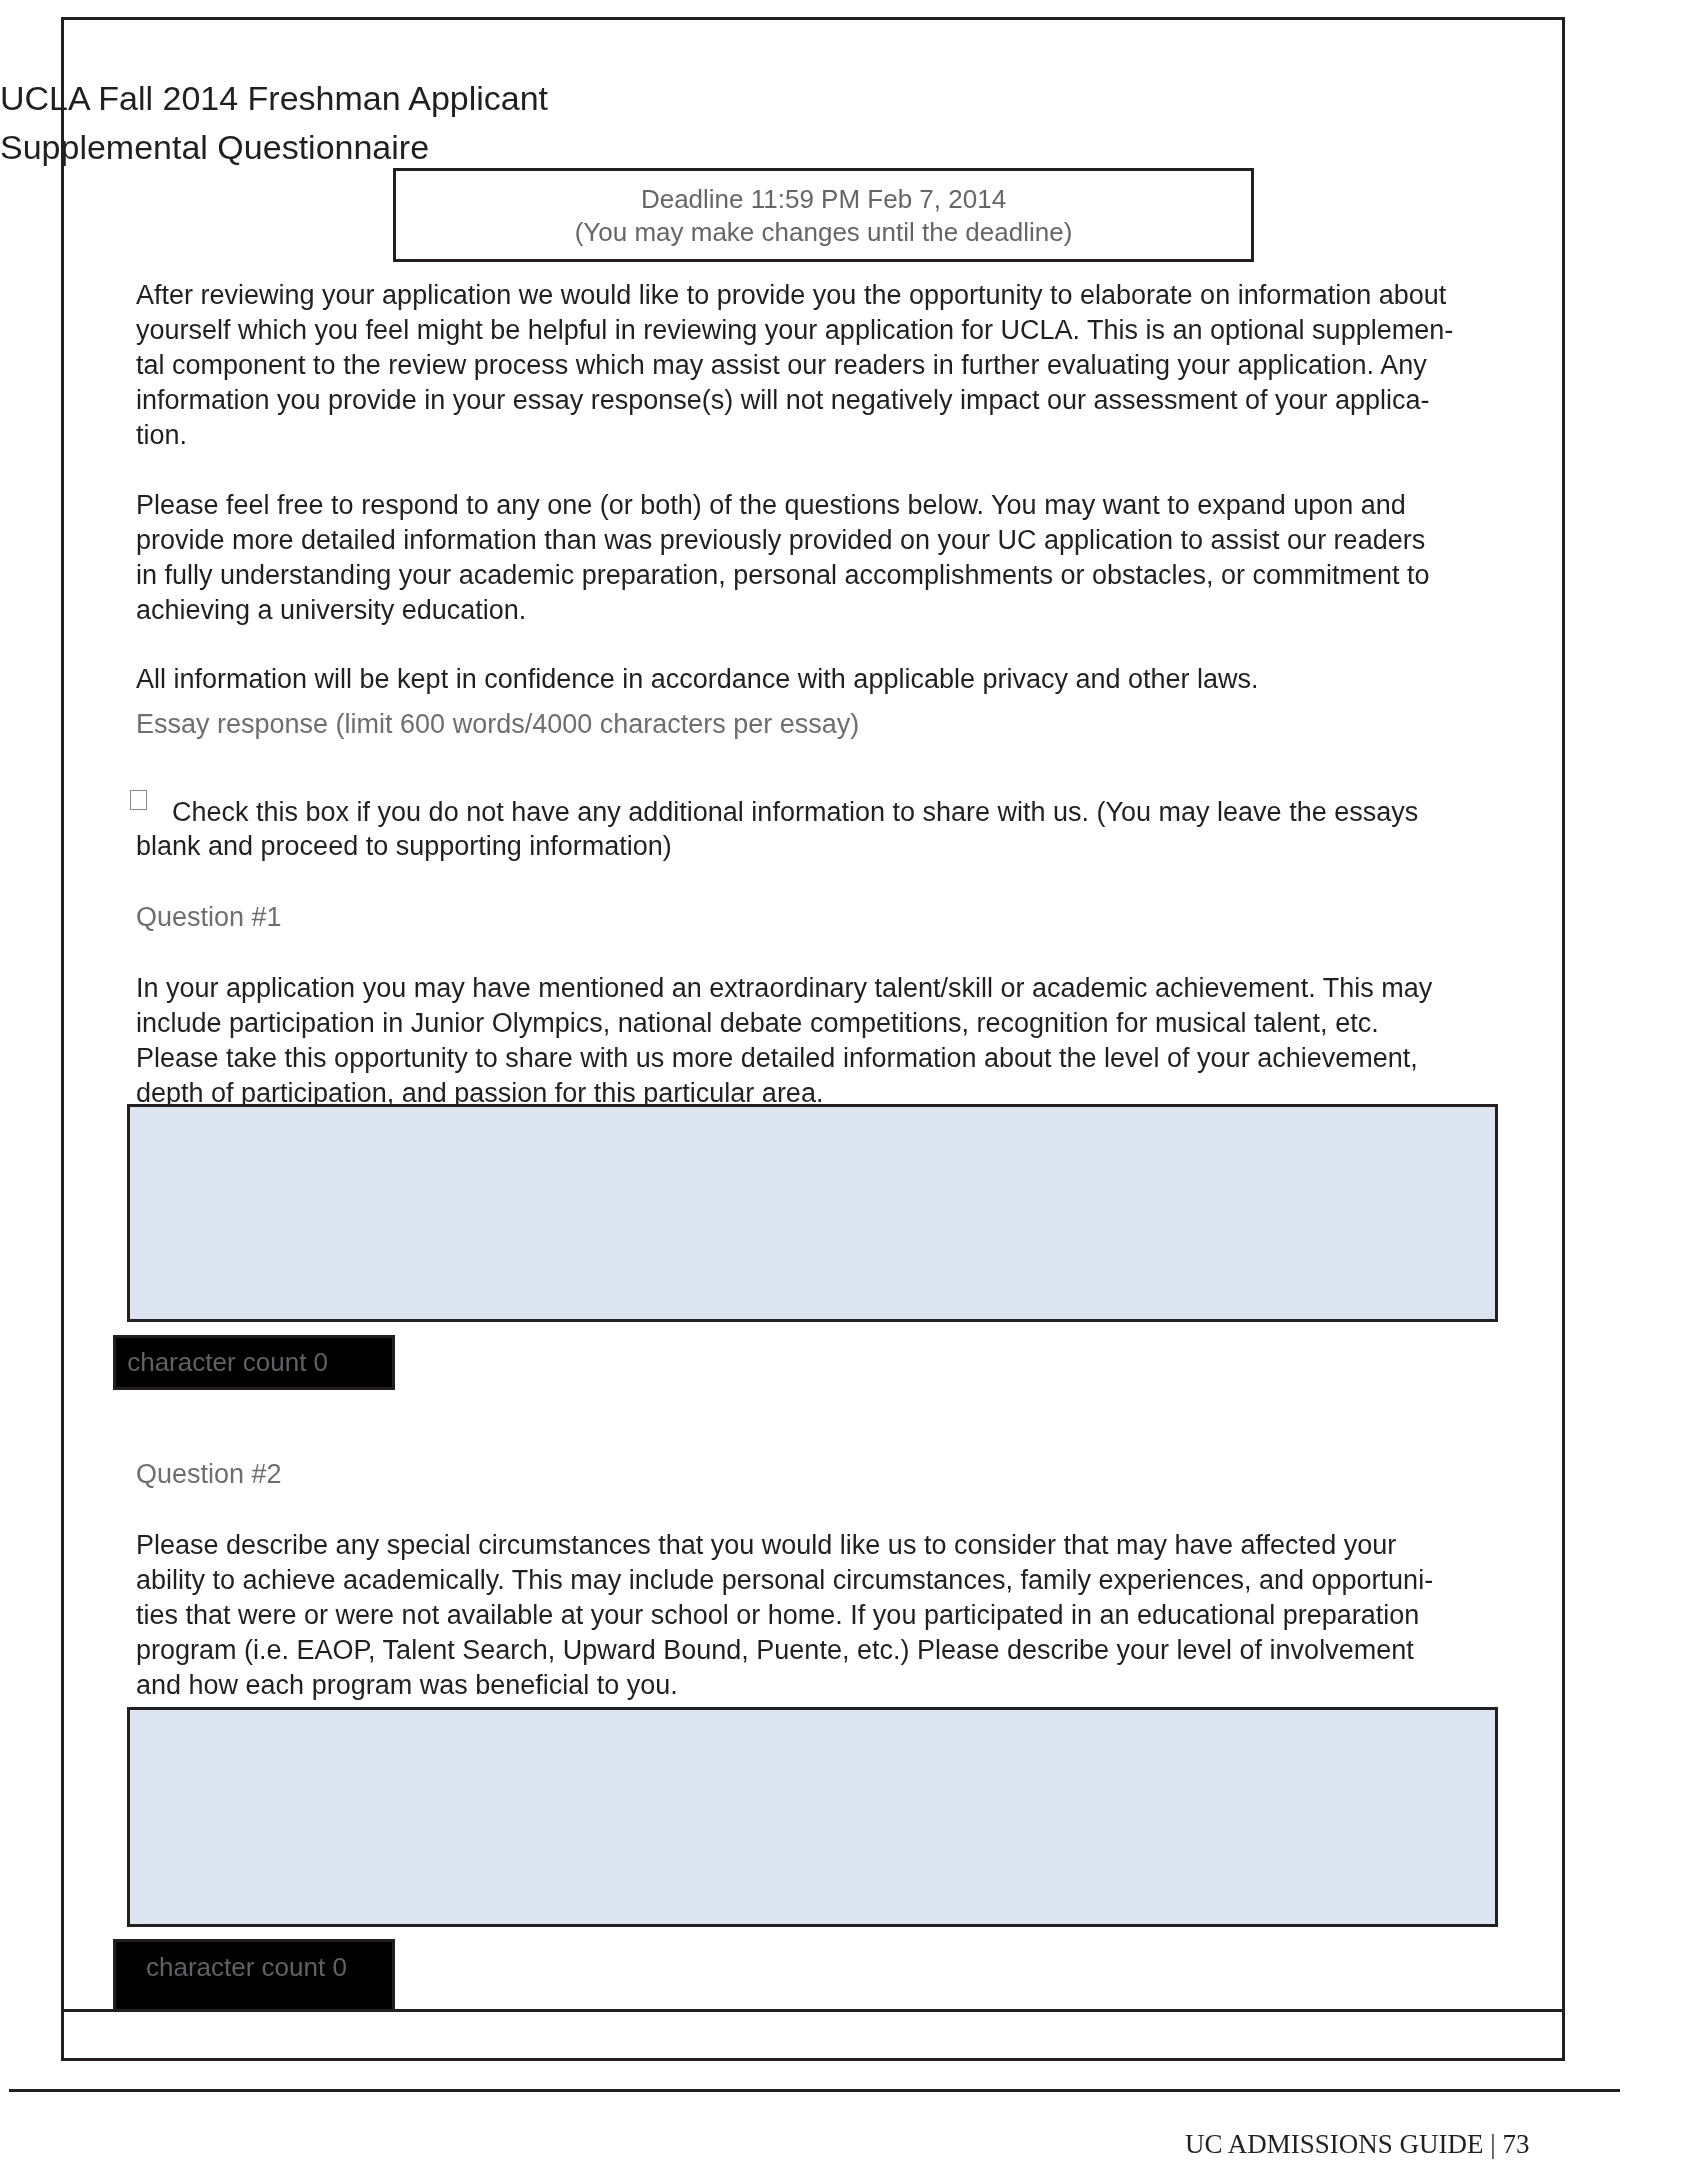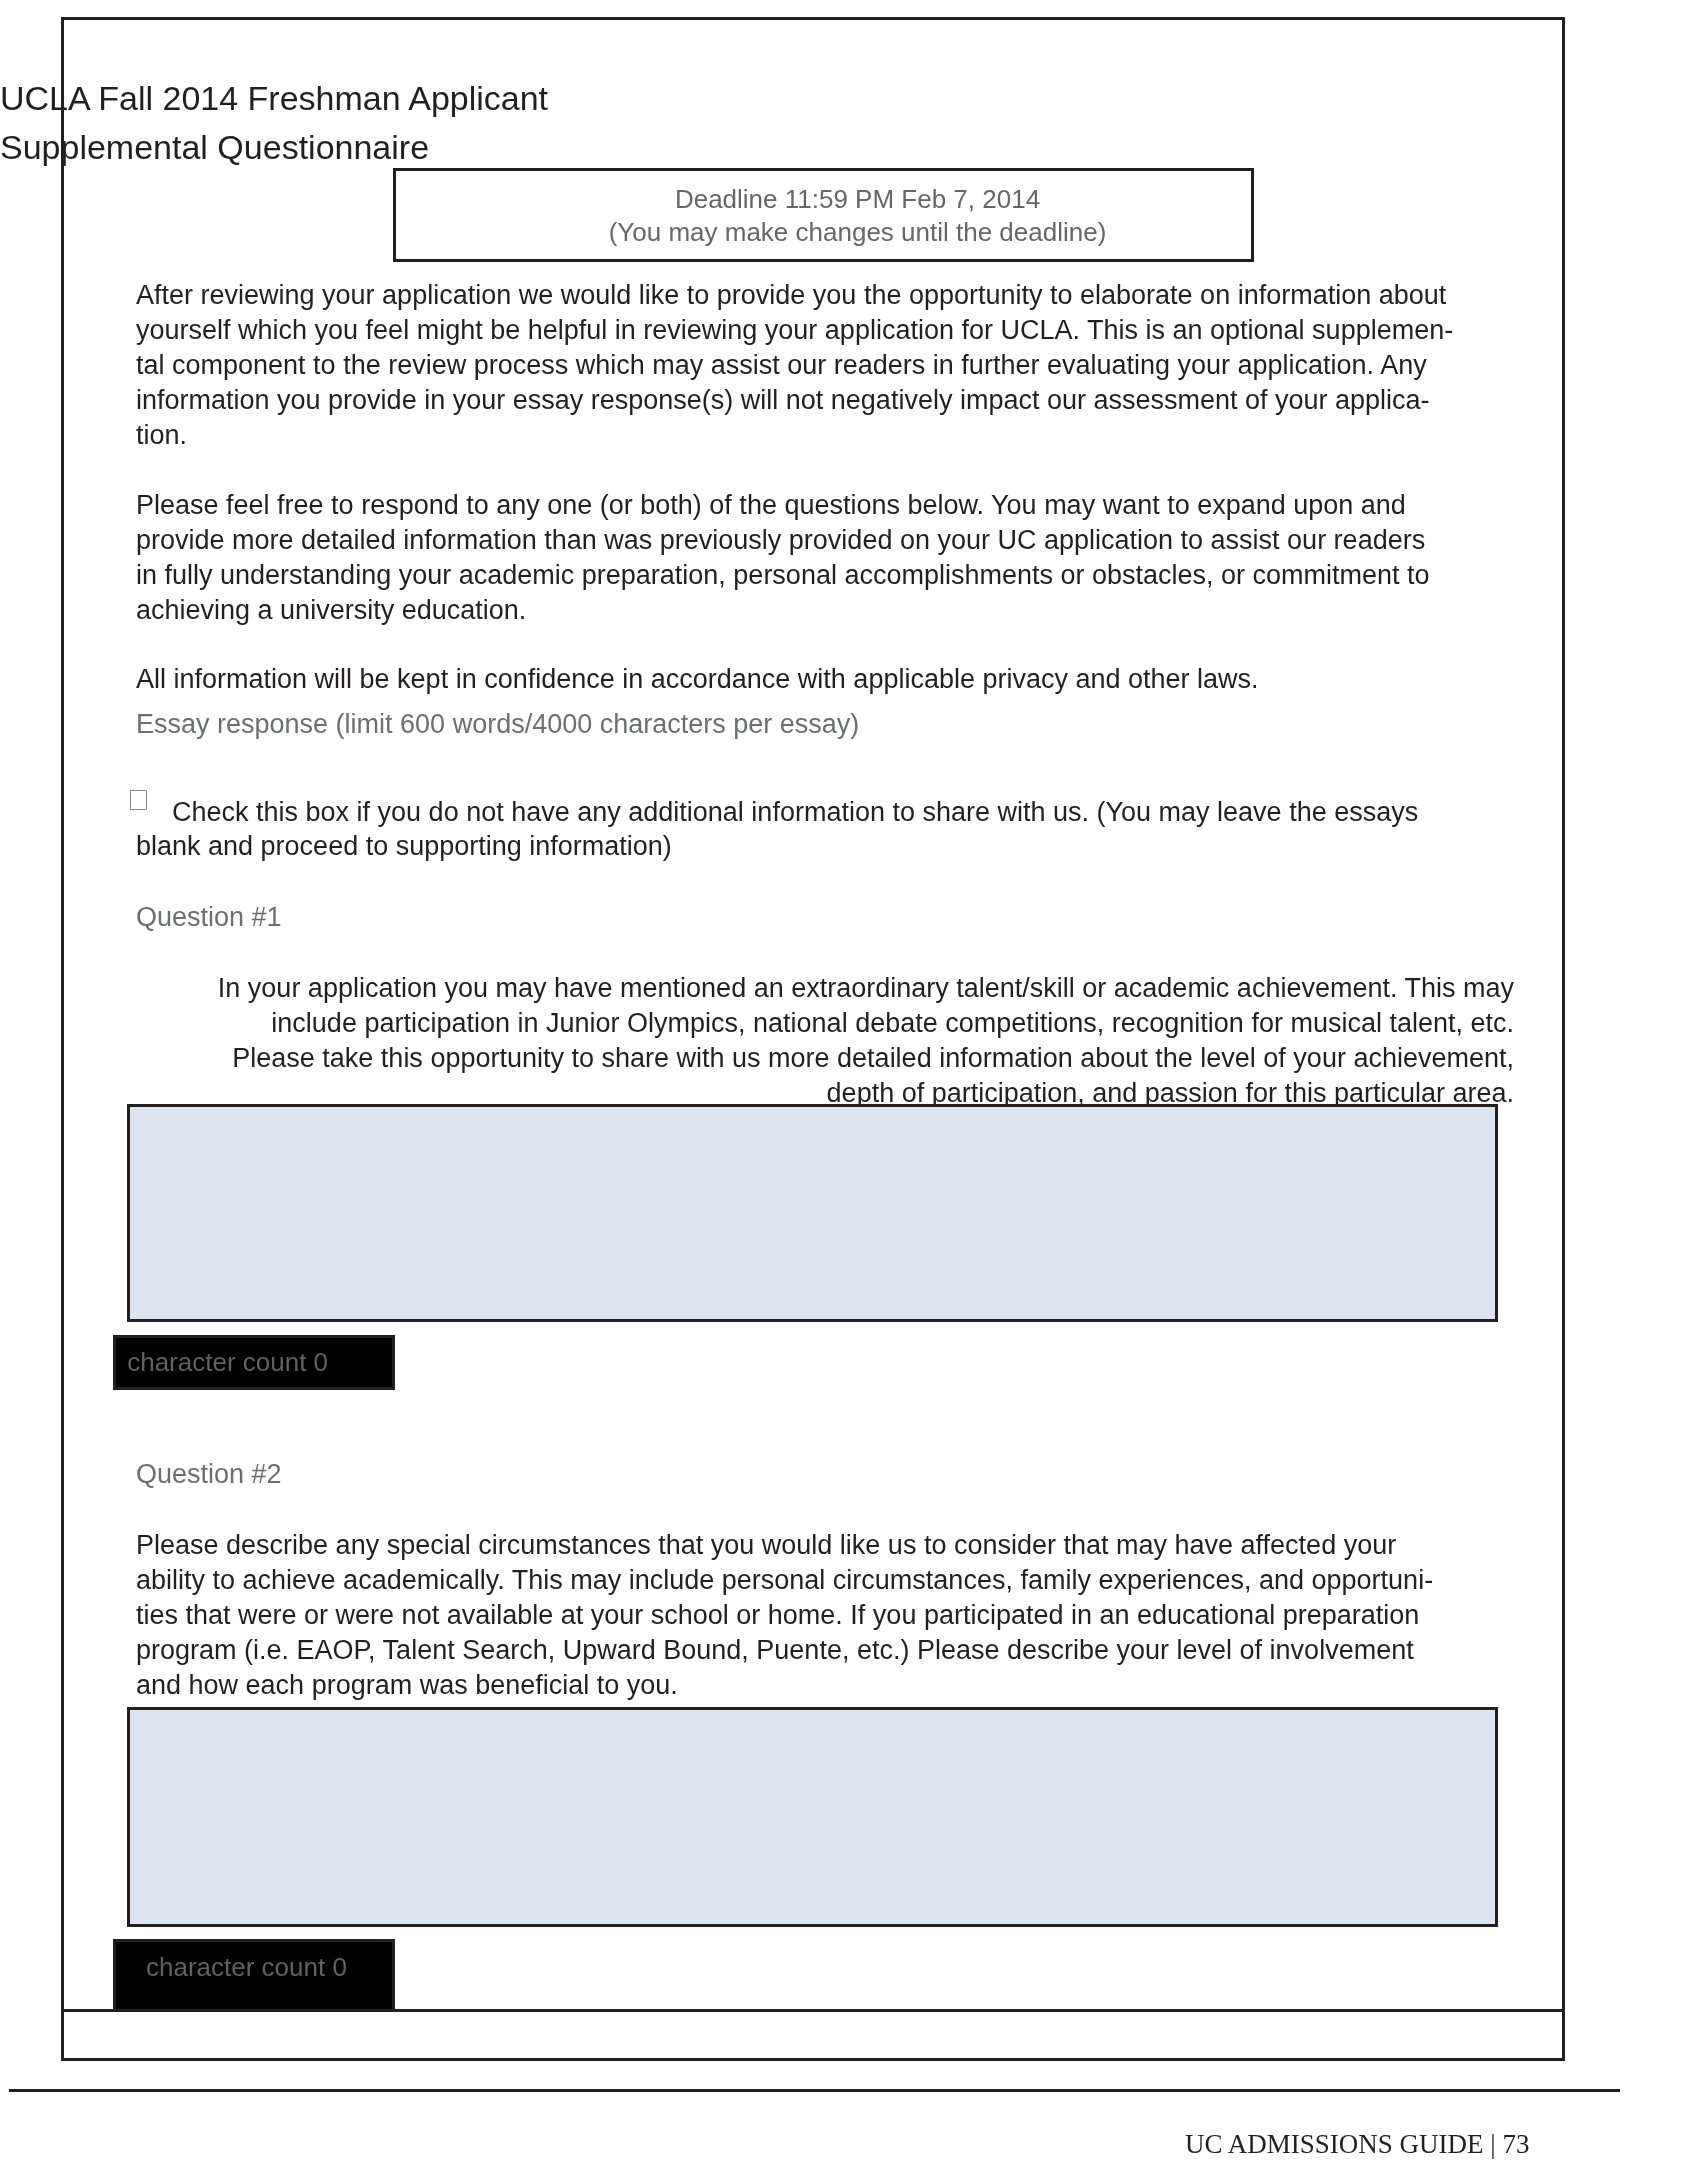--- a/index.html
+++ b/index.html
@@ -11,7 +11,7 @@
     .title { left: 0; width: 1647px; font-size: 34px; line-height: 34px; color: #231f20; }
     .deadline-box { left: 393px; top: 168px; width: 861px; height: 94px;
                     border: 3px solid #231f20; box-sizing: border-box; }
-    .deadline-line { left: 393px; width: 861px; text-align: center; font-size: 26px; line-height: 27px; color: #666666; padding-left: 34px; }
+    .deadline-line { left: 393px; width: 861px; text-align: center; font-size: 26px; line-height: 27px; color: #666666; }
     .para { left: 127px; width: 1378px; font-size: 27px; line-height: 35px; color: #231f20; margin: 9px; }
     .gray { color: #6d6e70; }
     .checkbox { left: 130px; top: 790px; width: 16.5px; height: 19.5px; border: 1.1px solid #8a8a8a; box-sizing: border-box; background: #fff; cursor: pointer; }

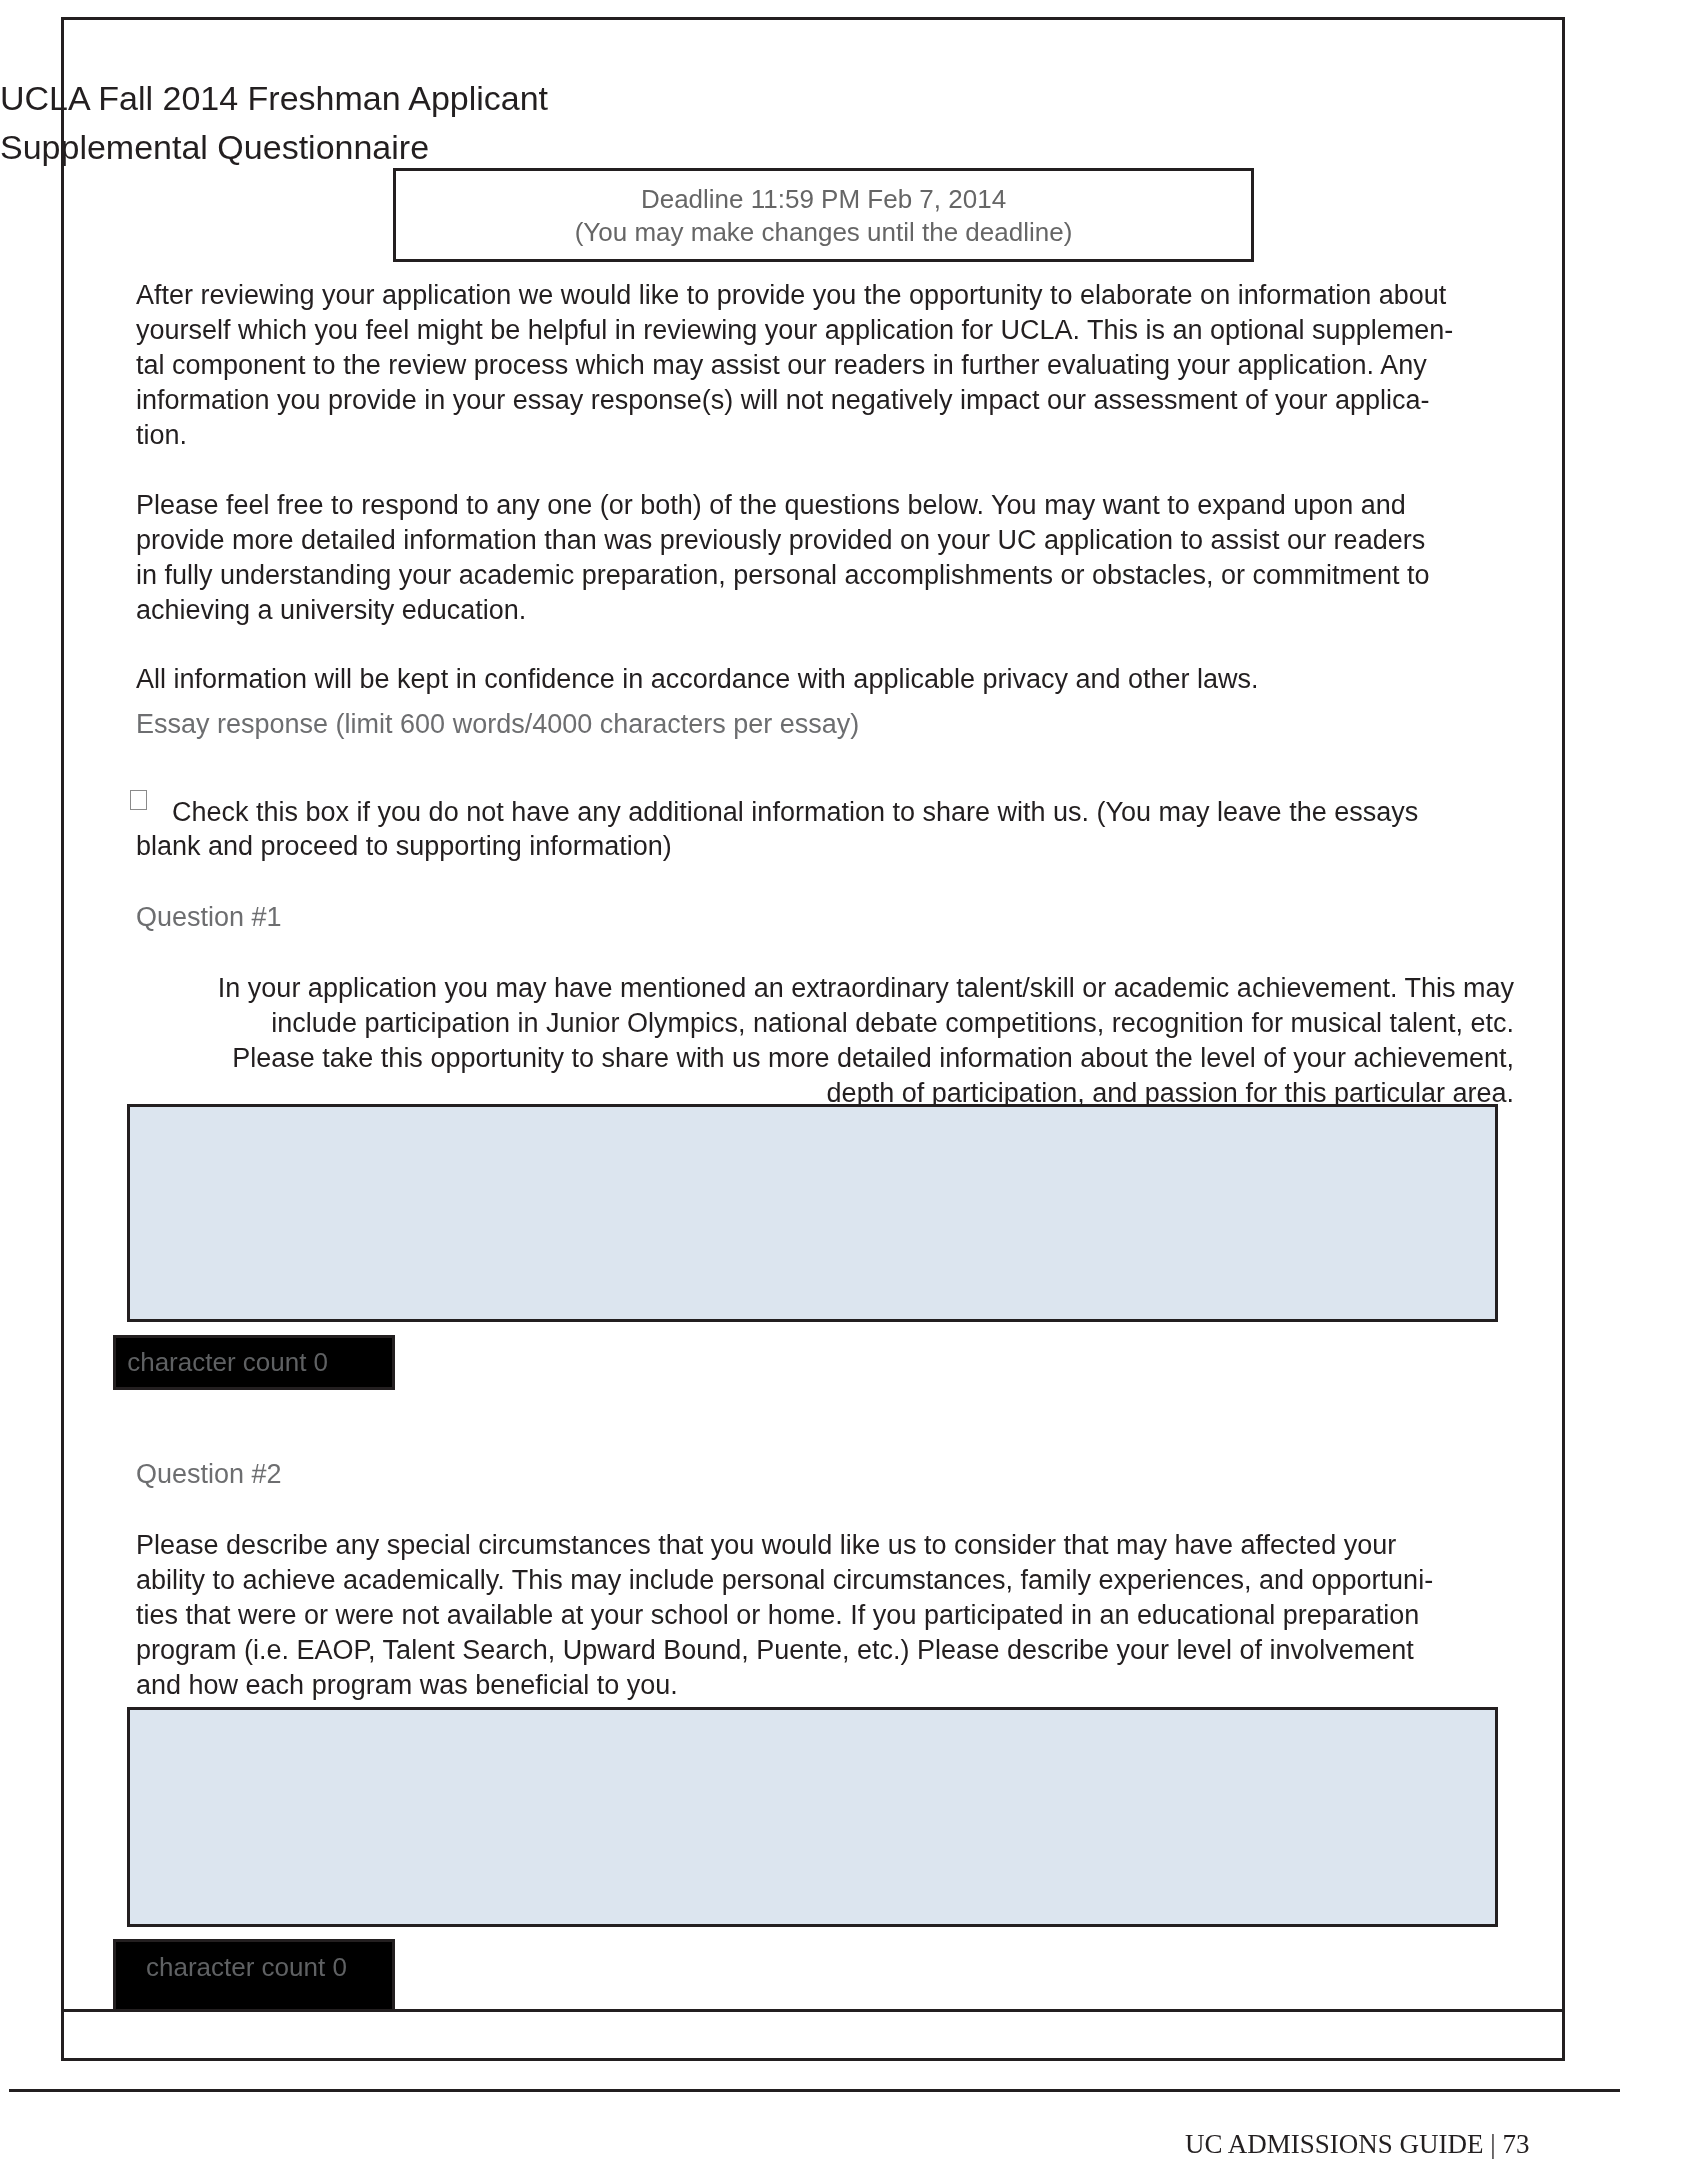--- a/index.html
+++ b/index.html
@@ -57,7 +57,7 @@
 <div class="abs para" style="top:820px;">blank and proceed to supporting information)</div>
 
 <div class="abs para gray" style="top:891px;">Question #1</div>
-<div class="abs para" style="top:962px;text-align:right;">
+<div class="abs para" style="top:962px;">
   <div>In your application you may have mentioned an extraordinary talent/skill or academic achievement. This may</div>
   <div>include participation in Junior Olympics, national debate competitions, recognition for musical talent, etc.</div>
   <div>Please take this opportunity to share with us more detailed information about the level of your achievement,</div>

